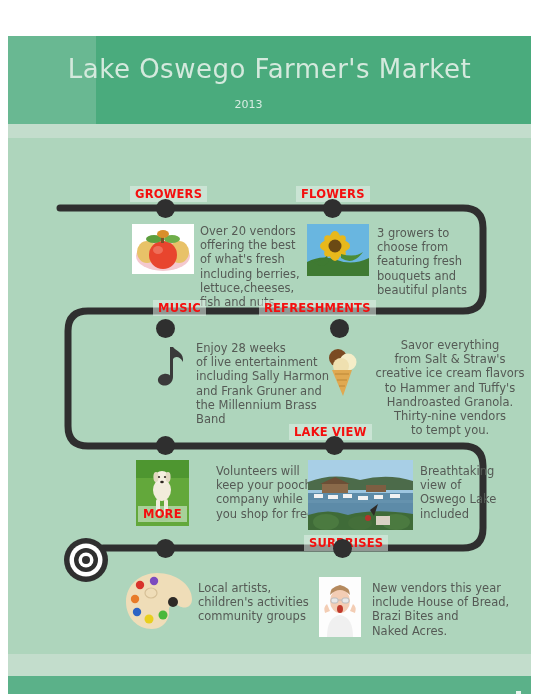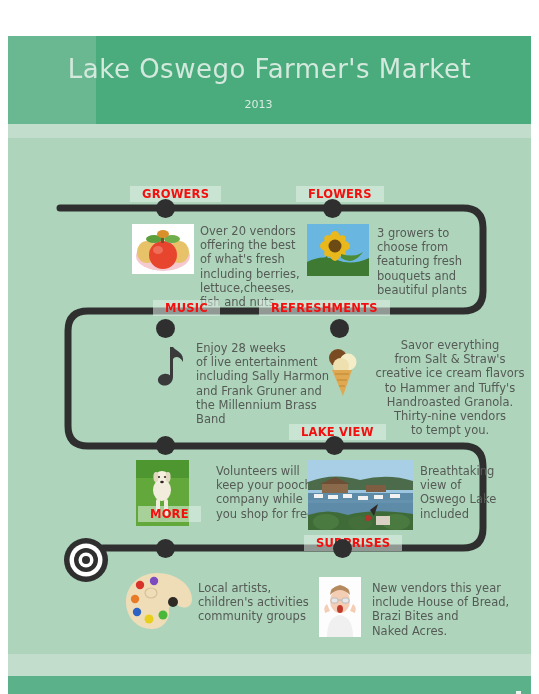--- a/index.html
+++ b/index.html
@@ -14,7 +14,7 @@
          font-size:26px;color:#d4e9dd;letter-spacing:.5px;
          font-family:"DejaVu Sans",sans-serif;font-weight:400;}
   .subtitle{position:absolute;left:0;top:62px;width:481px;text-align:center;
-            font-size:11px;color:#d8ece2;padding-left:10px;}
+            font-size:11px;color:#d8ece2;}
   .header-strip{position:absolute;left:0;top:88px;width:523px;height:14px;background:#c3ddcc;}
 
   

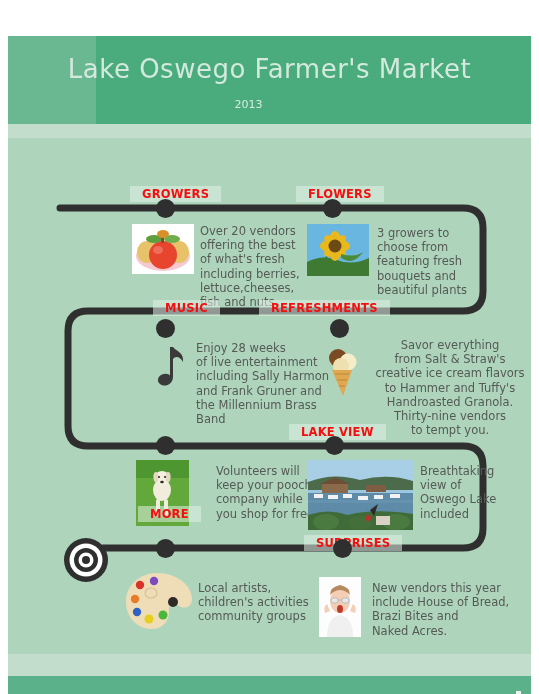--- a/index.html
+++ b/index.html
@@ -30,7 +30,7 @@
 
   
   .label{position:absolute;color:#f40f0f;font-weight:bold;font-size:11.5px;
-         letter-spacing:.2px;background:rgba(226,240,231,.55);padding:1px 12px;
+         letter-spacing:.2px;background:rgba(226,240,231,.55);padding:1px 5px;
          white-space:nowrap;font-family:"DejaVu Sans",sans-serif;}
 
   

